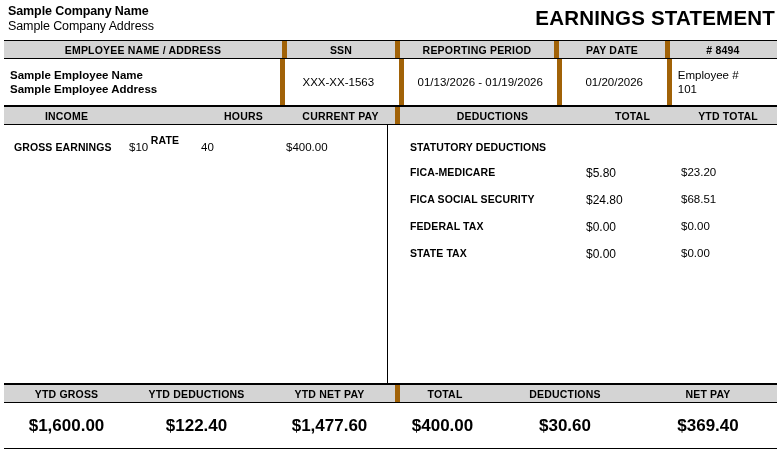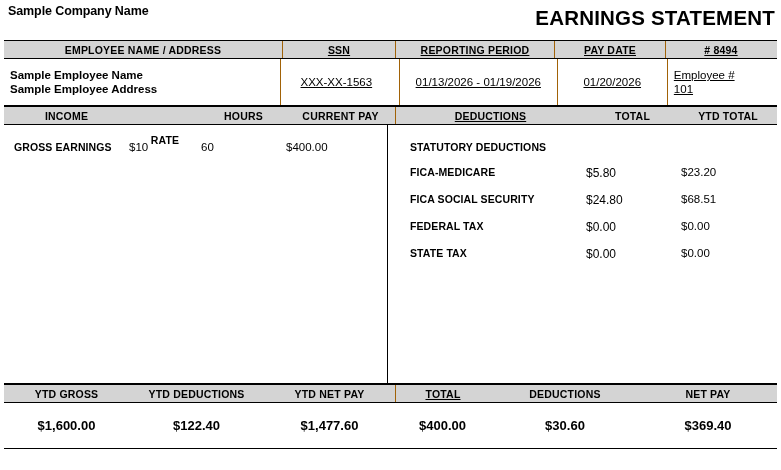--- a/index.html
+++ b/index.html
@@ -204,6 +204,7 @@
 
     <div class="doc-header">
       <div class="company-name">Sample Company Name</div>
+      <div class="company-address">Sample Company Address</div>
       <div class="statement-title">EARNINGS STATEMENT</div>
     </div>
 

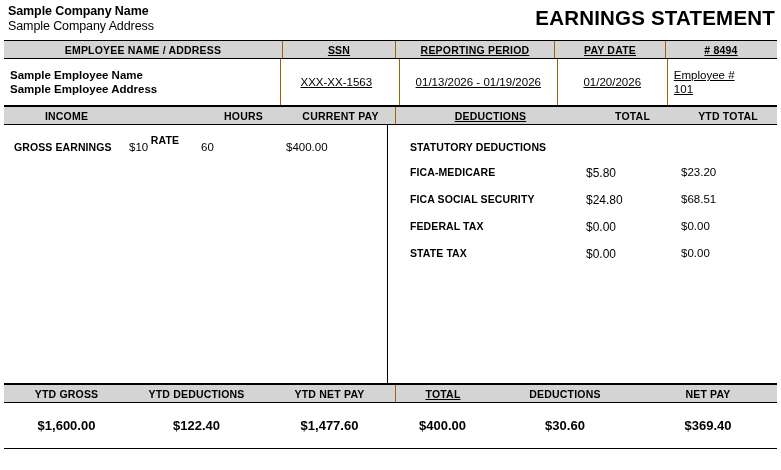--- a/index.html
+++ b/index.html
@@ -78,8 +78,7 @@
     justify-content: center;
   }
   .vline {
-    border-left: 1px solid #a16207;
-    text-decoration: underline;
+    border-left: 5px solid #a16207;
   }
 
   

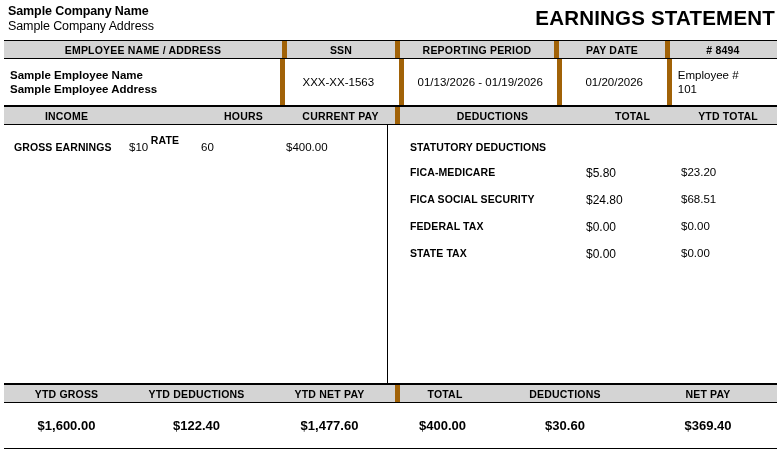--- a/index.html
+++ b/index.html
@@ -244,7 +244,7 @@
         <div class="earn-line">
           <div class="c1">GROSS EARNINGS</div>
           <div class="c2">$10</div>
-          <div class="c3">60</div>
+          <div class="c3">40</div>
           <div class="c4">$400.00</div>
         </div>
       </div>

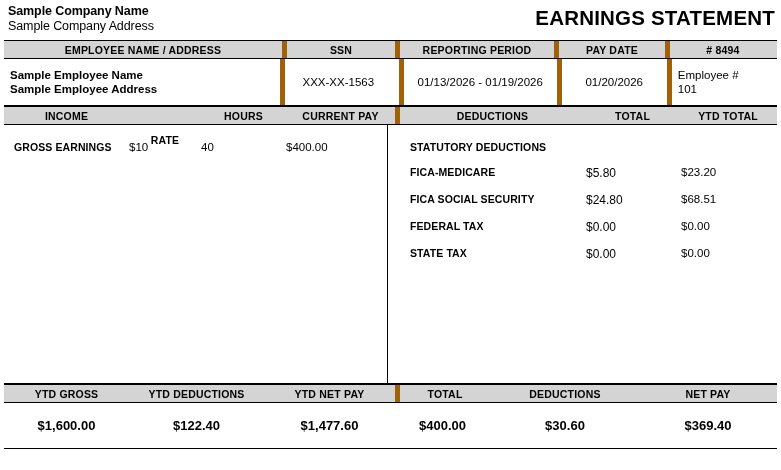--- a/index.html
+++ b/index.html
@@ -189,7 +189,7 @@
     border-bottom: 1px solid #000;
   }
   .totals-values .cell {
-    font-size: 13px;
+    font-size: 17px;
     font-weight: bold;
     text-align: center;
     box-sizing: border-box;

